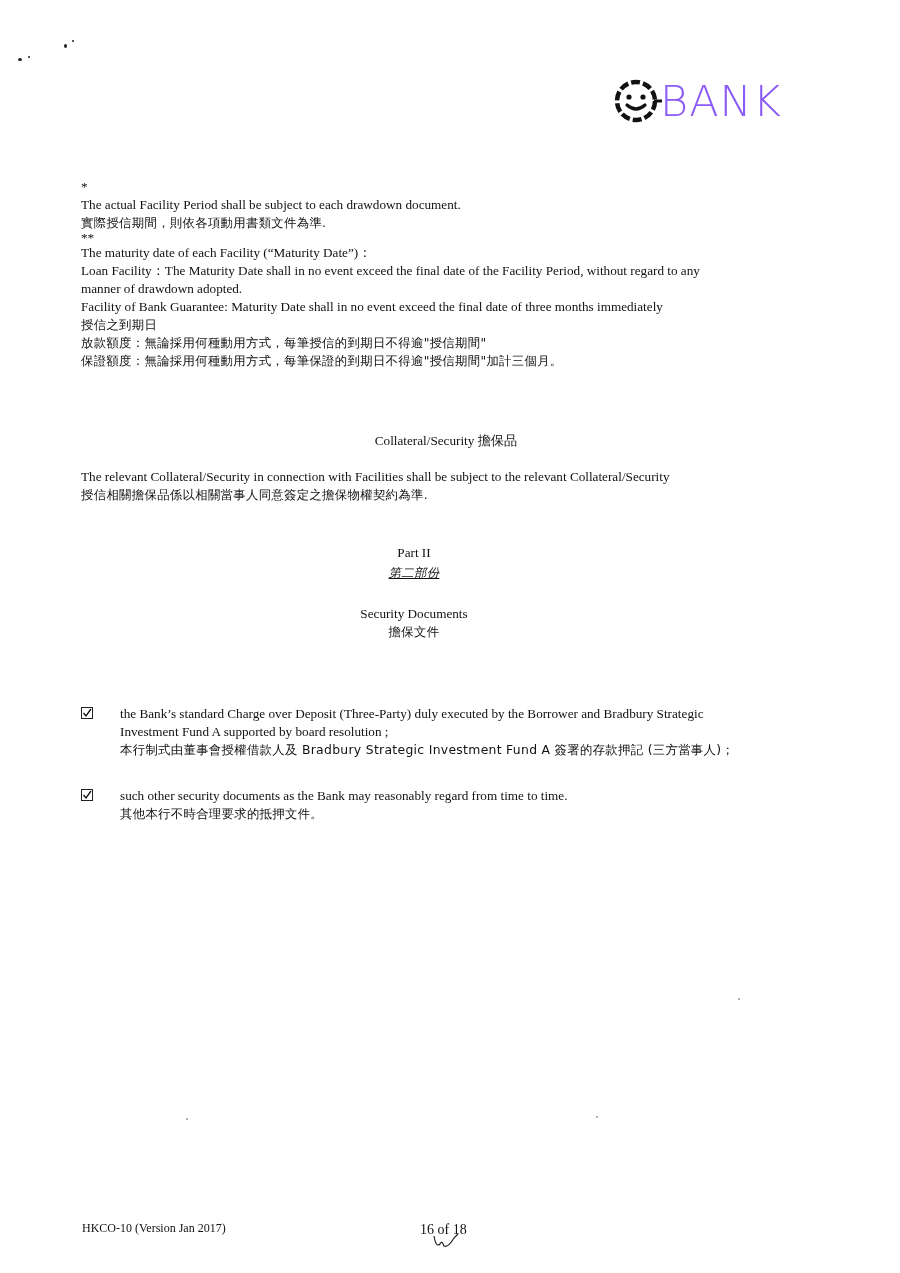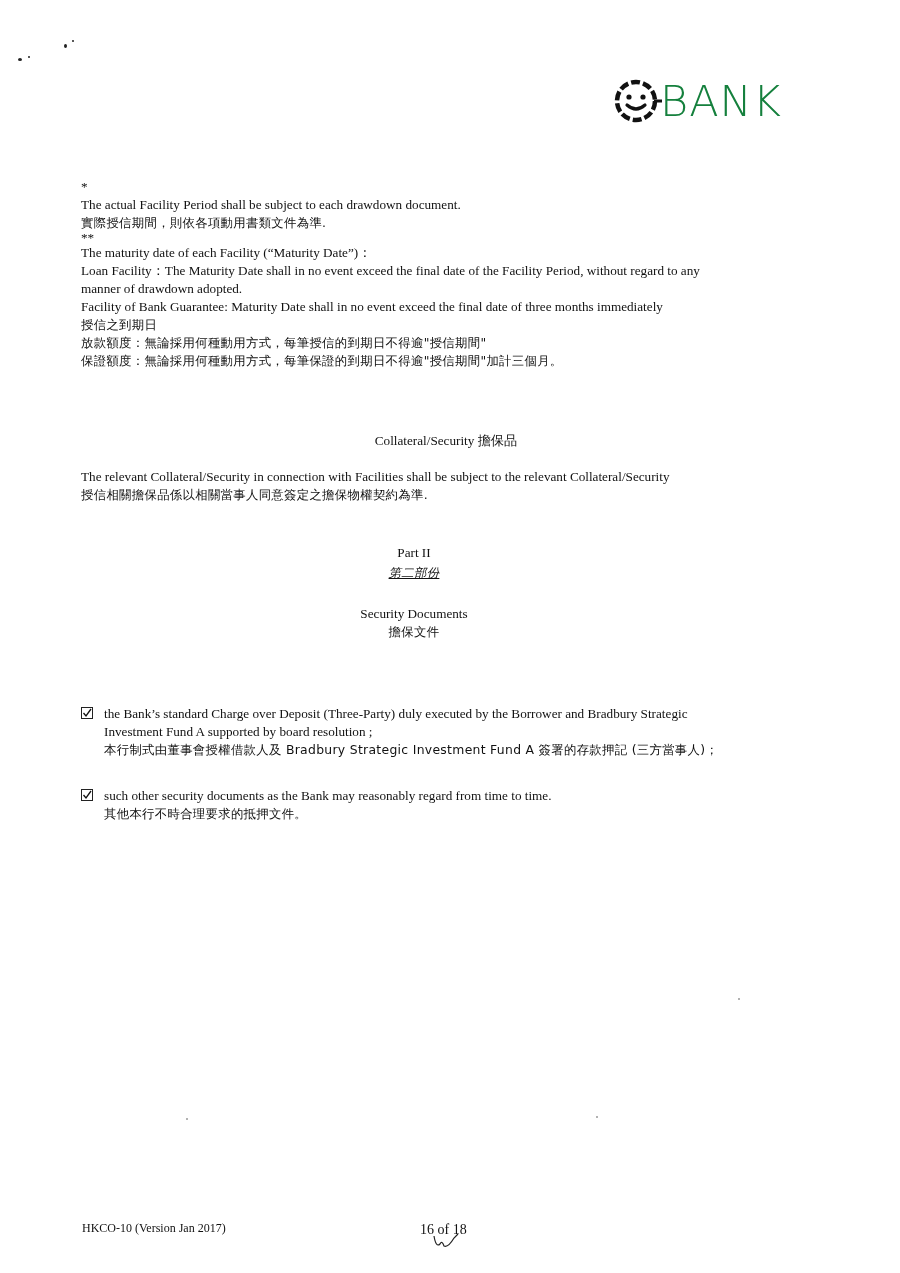--- a/index.html
+++ b/index.html
@@ -13,7 +13,7 @@
     .logo { position: absolute; left: 612px; top: 76px; height: 50px; display: flex; align-items: center; }
     .logo-text {
       font-family: "DejaVu Sans", sans-serif; font-size: 43px; letter-spacing: 1px;
-      color: #15803d; font-weight: 300; line-height: 1; margin-left: -2px;
+      color: #8b5cf6; font-weight: 300; line-height: 1; margin-left: -2px;
     }
     .block { position: absolute; left: 81px; width: 730px; line-height: 18px; }
     .line { white-space: nowrap; display: block; }

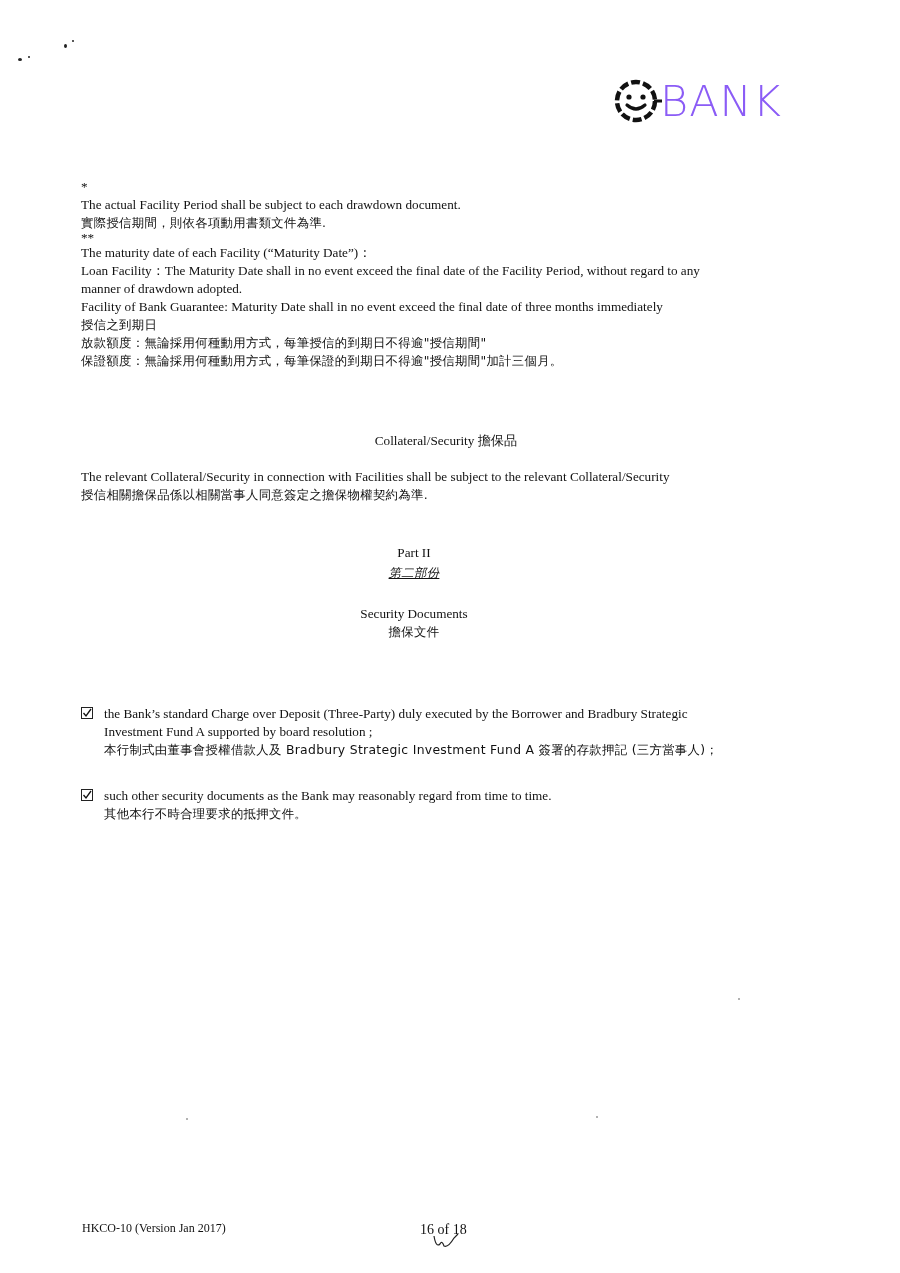--- a/index.html
+++ b/index.html
@@ -25,7 +25,7 @@
       position: absolute; left: 0; top: 2px; width: 10px; height: 10px; border: 1px solid #222;
     }
     .checkbox svg { position: absolute; left: 0; top: 0; }
-    .check-text { position: absolute; left: 23px; }
+    .check-text { position: absolute; left: 39px; }
     .footer-left { position: absolute; left: 82px; top: 1221px; font-size: 12px; }
     .footer-page { position: absolute; left: 420px; top: 1222px; font-size: 14px; }
     .initials { position: absolute; left: 432px; top: 1232px; }

